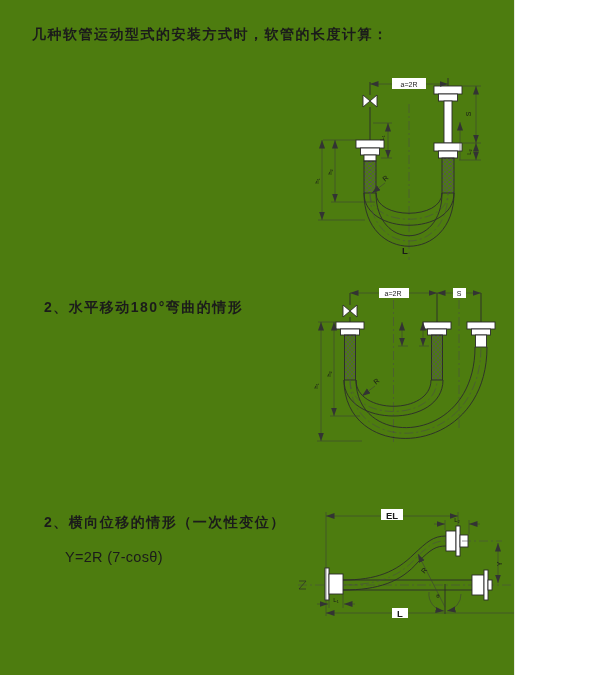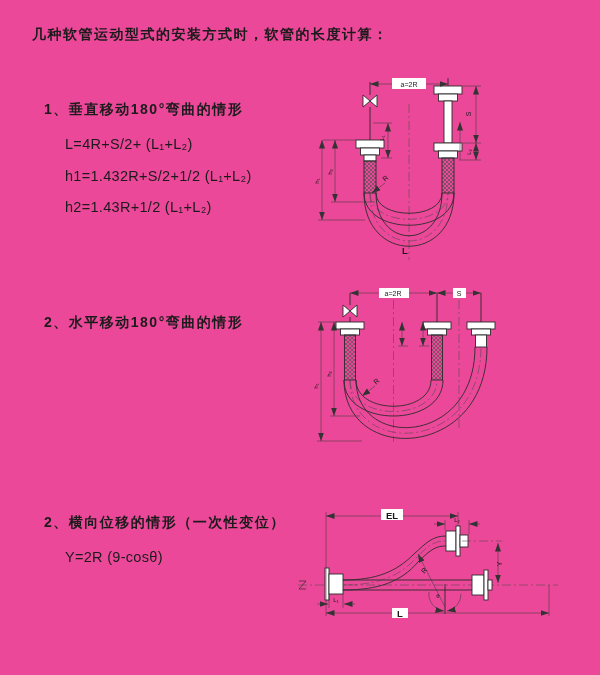--- a/index.html
+++ b/index.html
@@ -3,7 +3,7 @@
 <meta charset="utf-8">
 <style>
   html,body{margin:0;padding:0;background:#fff;}
-  .page{position:relative;width:600px;height:675px;background:#ec4899;overflow:hidden;
+  .page{position:relative;width:514px;height:675px;background:#4d7c0f;overflow:hidden;
         font-family:"Liberation Sans","DejaVu Sans",sans-serif;color:#1b1b1b;outline:1px solid #e8e8e8;}
   .title{position:absolute;left:32px;top:26px;font-size:14px;font-weight:700;letter-spacing:1.5px;}
   .sec{position:absolute;left:44px;}

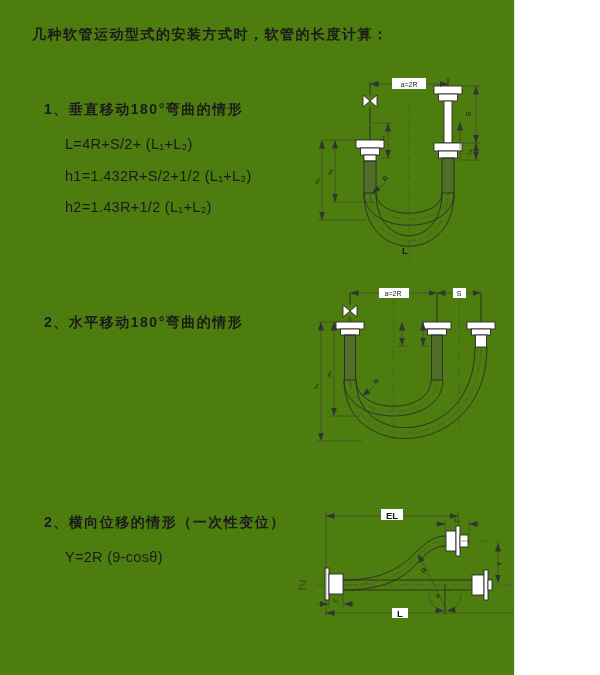--- a/index.html
+++ b/index.html
@@ -26,12 +26,6 @@
 
   <div class="title">几种软管运动型式的安装方式时，软管的长度计算：</div>
 
-  <section class="sec" id="sec1">
-    <div class="h">1、垂直移动180°弯曲的情形</div>
-    <div class="f">L=4R+S/2+ (L₁+L₂)</div>
-    <div class="f">h1=1.432R+S/2+1/2 (L₁+L₂)</div>
-    <div class="f">h2=1.43R+1/2 (L₁+L₂)</div>
-  </section>
 
   <section class="sec" id="sec2">
     <div class="h">2、水平移动180°弯曲的情形</div>

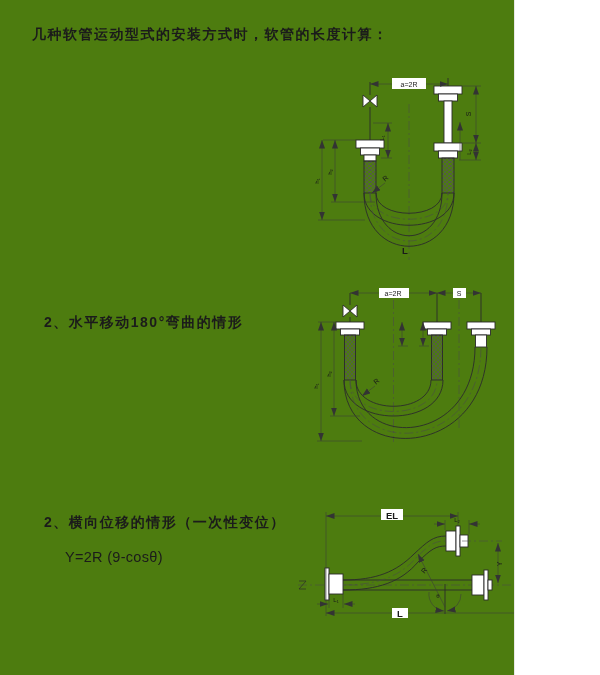--- a/index.html
+++ b/index.html
@@ -9,7 +9,7 @@
   .sec{position:absolute;left:44px;}
   .sec .h{font-size:14px;font-weight:700;letter-spacing:1.5px;margin:0 0 10px 0;}
   .sec .f{font-size:14.5px;letter-spacing:.3px;margin-left:21px;line-height:31.5px;white-space:nowrap;}
-  #sec1{top:101px;} #sec2{top:314px;} #sec3{top:514px;}
+  #sec1{top:101px;} #sec2{top:299px;} #sec3{top:514px;}
   svg{position:absolute;overflow:visible;}
   #d1{left:313px;top:68px;} #d2{left:310px;top:280px;} #d3{left:296px;top:498px;}
   svg text{font-family:"Liberation Sans","DejaVu Sans",sans-serif;fill:#1a1a1a;stroke:none;}

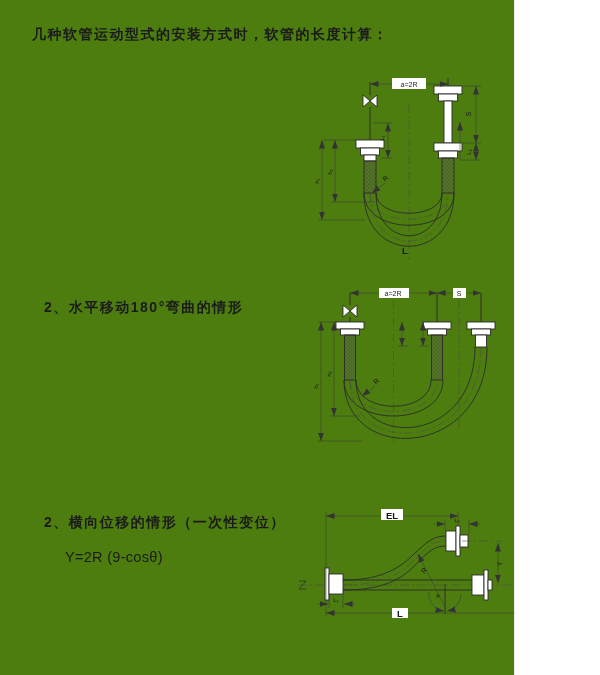--- a/index.html
+++ b/index.html
@@ -33,7 +33,7 @@
 
   <section class="sec" id="sec3">
     <div class="h">2、横向位移的情形（一次性变位）</div>
-    <div class="f">Y=2R (9-cosθ)</div>
+    <div class="f">Y=2R (7-cosθ)</div>
   </section>
 
   <svg id="d1" width="282" height="198" viewBox="0 0 282 198">

